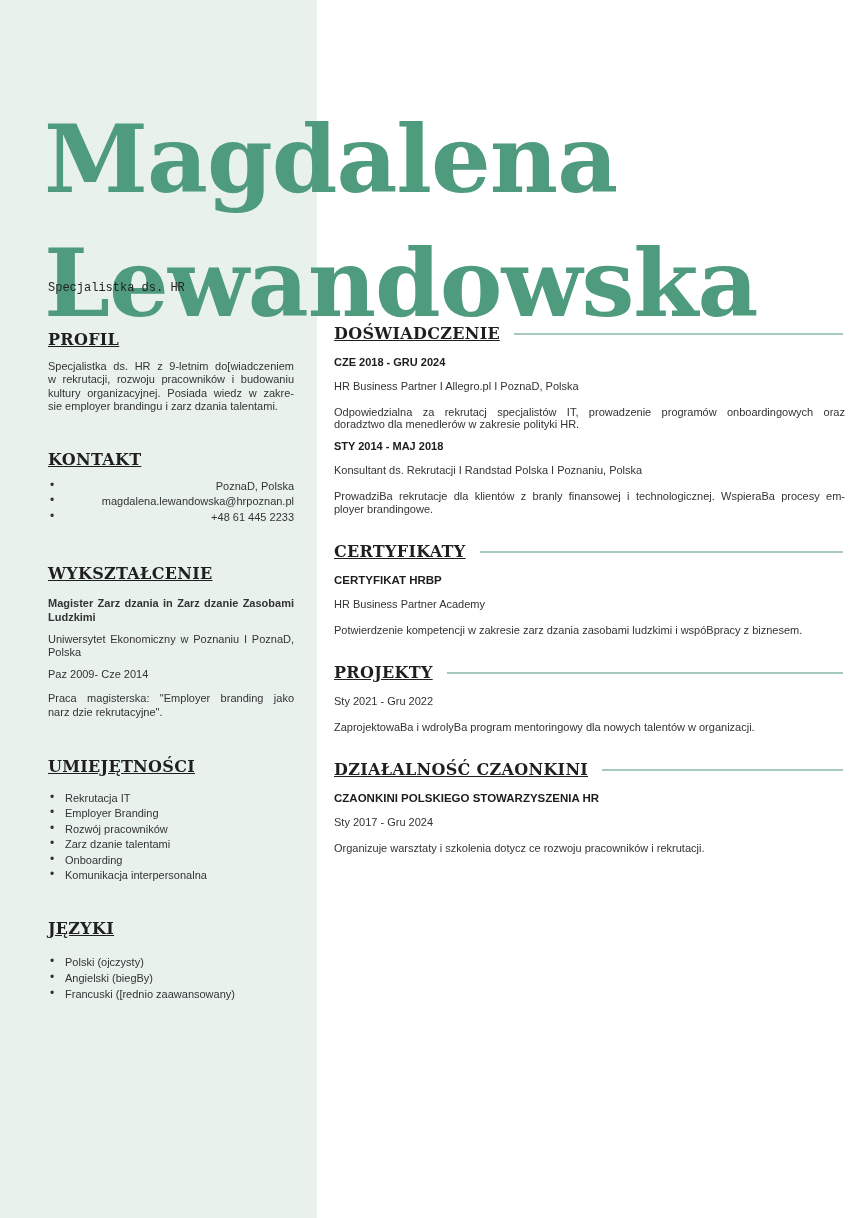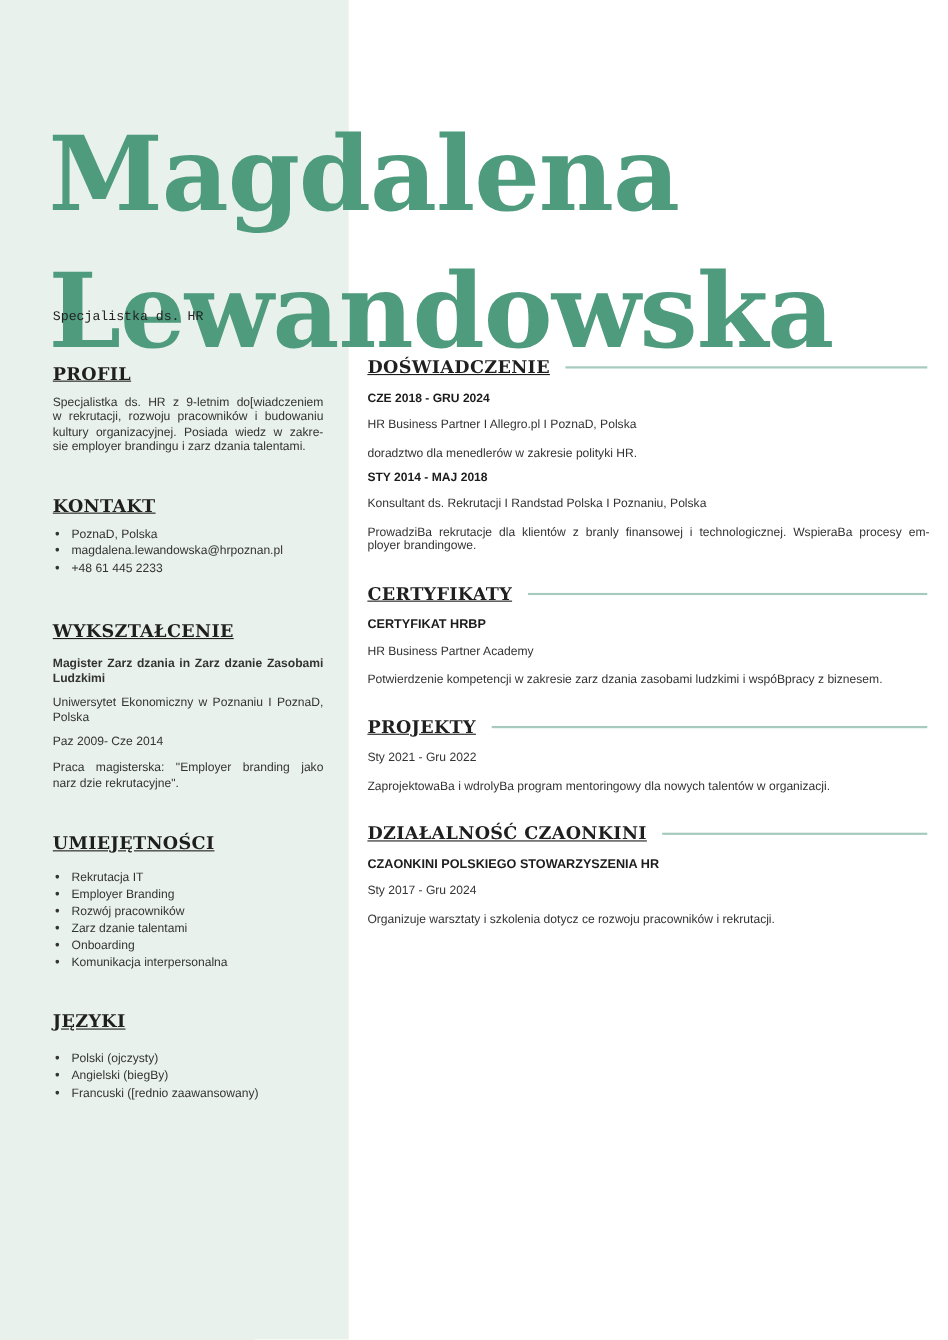--- a/index.html
+++ b/index.html
@@ -146,6 +146,7 @@
     <div class="date m-r-date1">CZE 2018 - GRU 2024</div>
     <div class="jobtitle m-r-title">HR Business Partner I Allegro.pl I PoznaD, Polska</div>
     <div class="desc m-r-desc">
+      <div class="jl">Odpowiedzialna za rekrutacj  specjalistów IT, prowadzenie programów onboardingowych oraz</div>
       <div class="jl-end">doradztwo dla menedlerów w zakresie polityki HR.</div>
     </div>
 

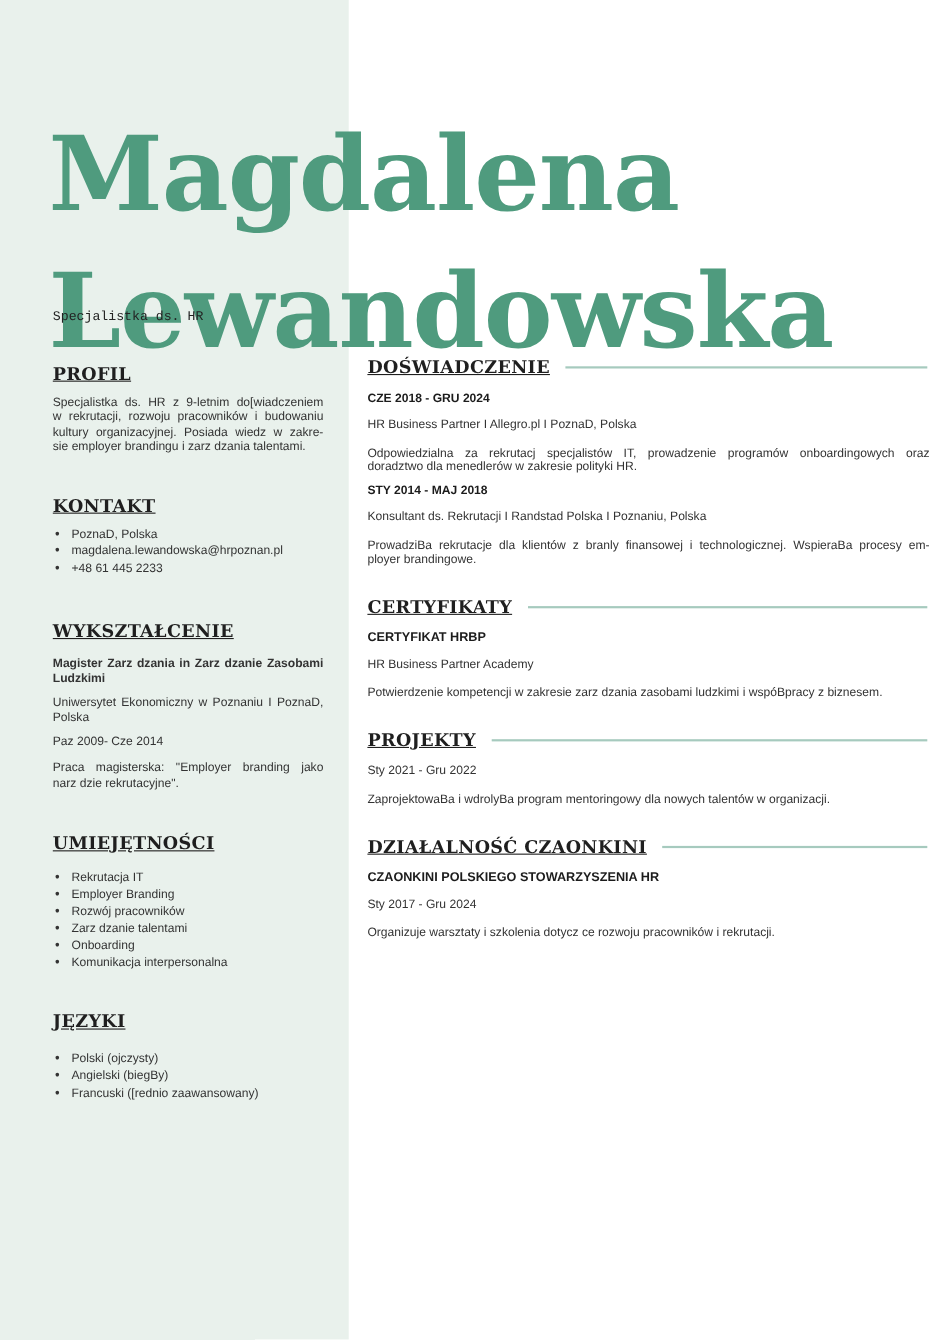--- a/index.html
+++ b/index.html
@@ -51,7 +51,7 @@
   .m-profil{margin-top:14px;}
   .m-profil-p{margin-top:10px;}
   .m-kontakt{margin-top:36px;}
-  .m-kontakt-list{margin-top:10px;}
+  .m-kontakt-list{margin-top:10px;text-align:right;}
   .m-wyksz{margin-top:40px;}
   .m-degree{margin-top:13px;line-height:14.6px;}
   .m-school{margin-top:9px;line-height:14.4px;}

